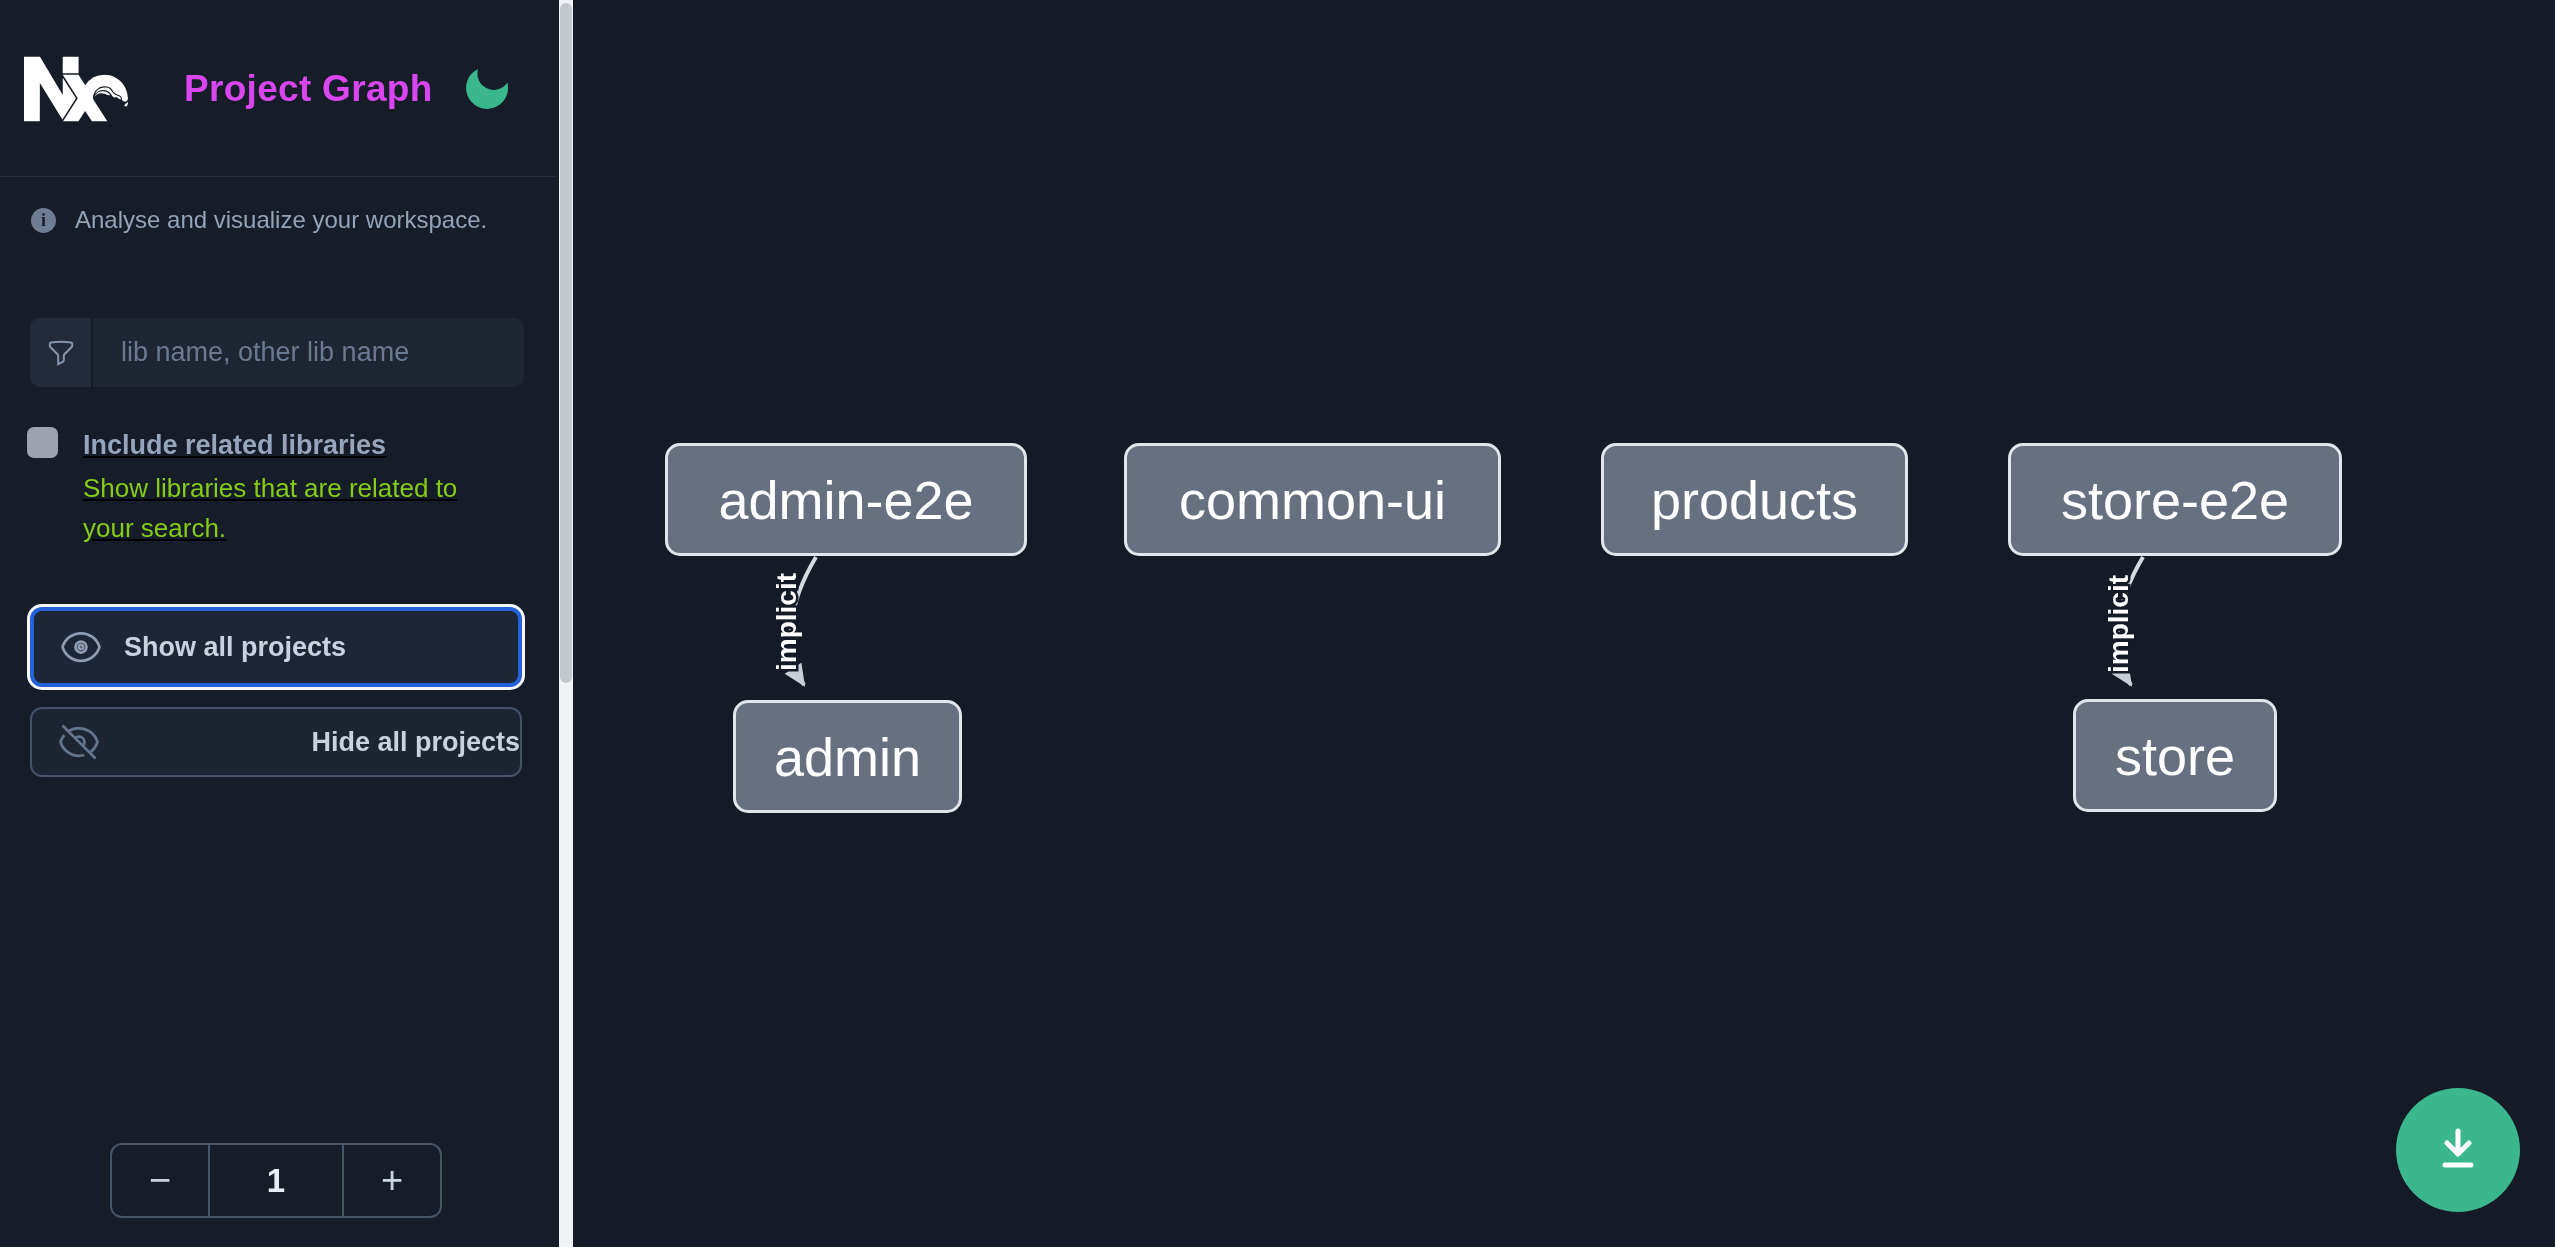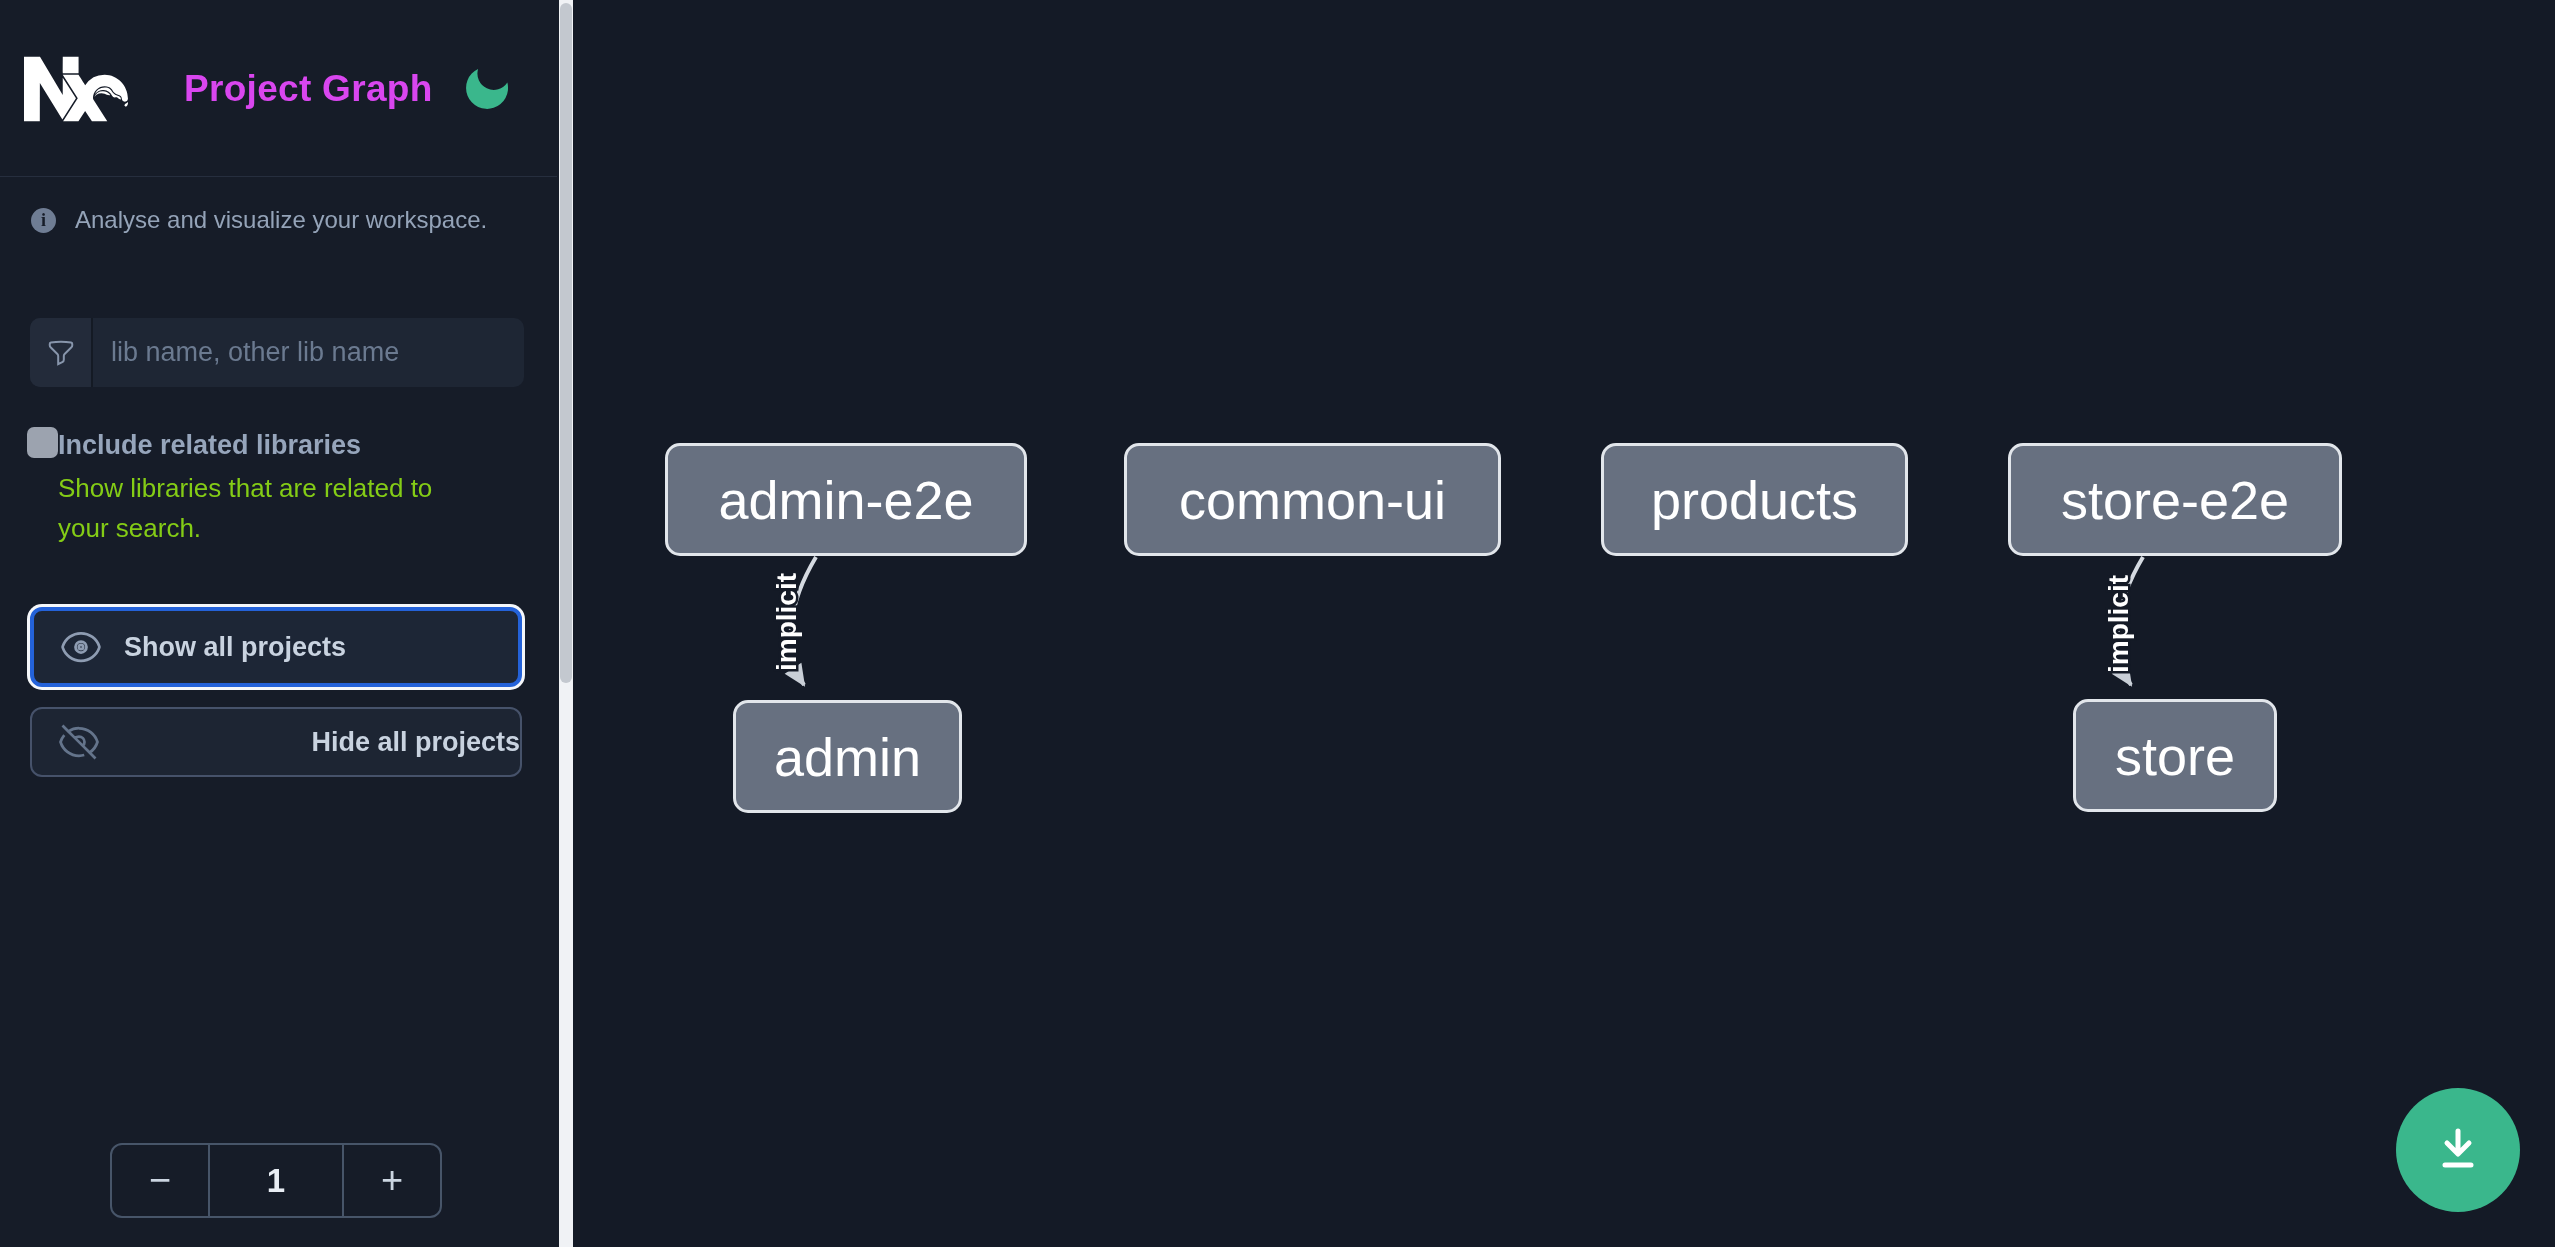--- a/index.html
+++ b/index.html
@@ -25,7 +25,7 @@
                      display:flex; align-items:center; justify-content:center; }
   .funnel { width:30px; height:30px; stroke:#8795ab; fill:none; stroke-width:1.6; }
   .search-box input { flex:1; background:transparent; border:none; outline:none; color:#cbd5e1;
-                      font-size:27px; padding:0 18px; font-family:"Liberation Sans", sans-serif; }
+                      font-size:27px; padding:0 28px; font-family:"Liberation Sans", sans-serif; }
   .search-box input::placeholder { color:#6b7a90; }
 
   .toggle-row { position:absolute; left:27px; width:500px; display:flex; align-items:flex-start; }

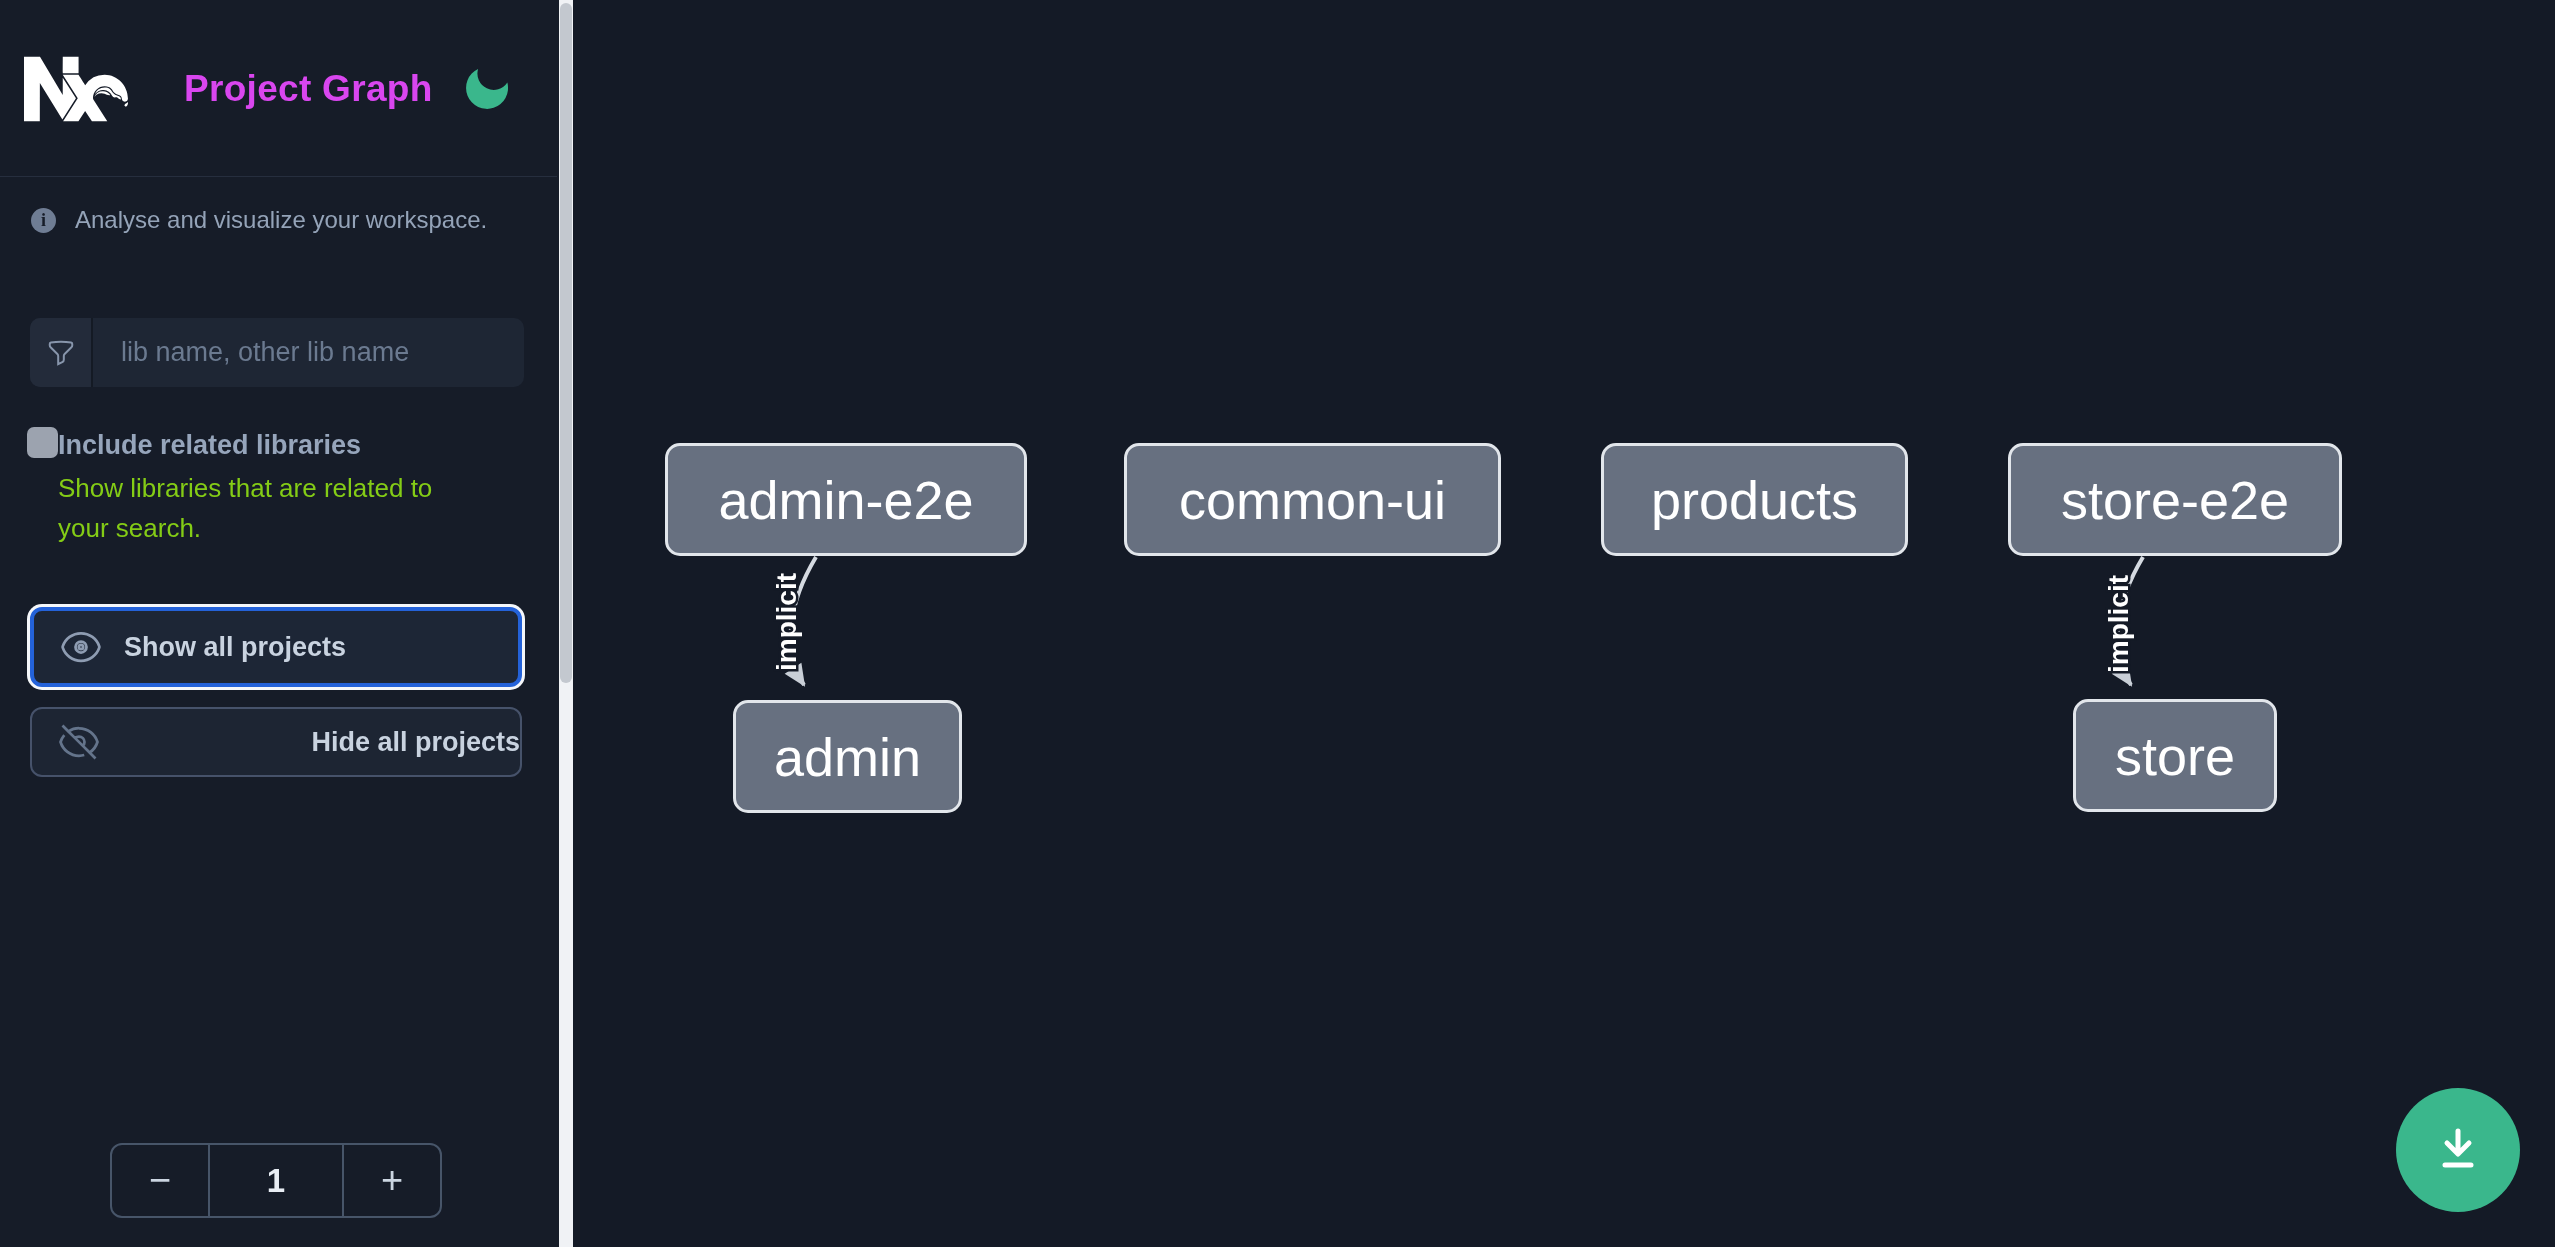--- a/index.html
+++ b/index.html
@@ -35,7 +35,7 @@
   .cb-green { background:#2fb585; display:flex; align-items:center; justify-content:center; }
   .cb-green svg { width:24px; height:24px; stroke:#152032; stroke-width:4; fill:none;
                   stroke-linecap:round; stroke-linejoin:round; }
-  .toggle-text { margin-top:2px; }
+  .toggle-text { margin-left:25px; margin-top:2px;text-decoration:underline; }
   .toggle-title { font-size:27px; font-weight:700; color:#96a5bb; line-height:32px; }
   .toggle-desc { font-size:26px; color:#84cc16; line-height:40px; margin-top:7px; white-space:pre-line; }
 

